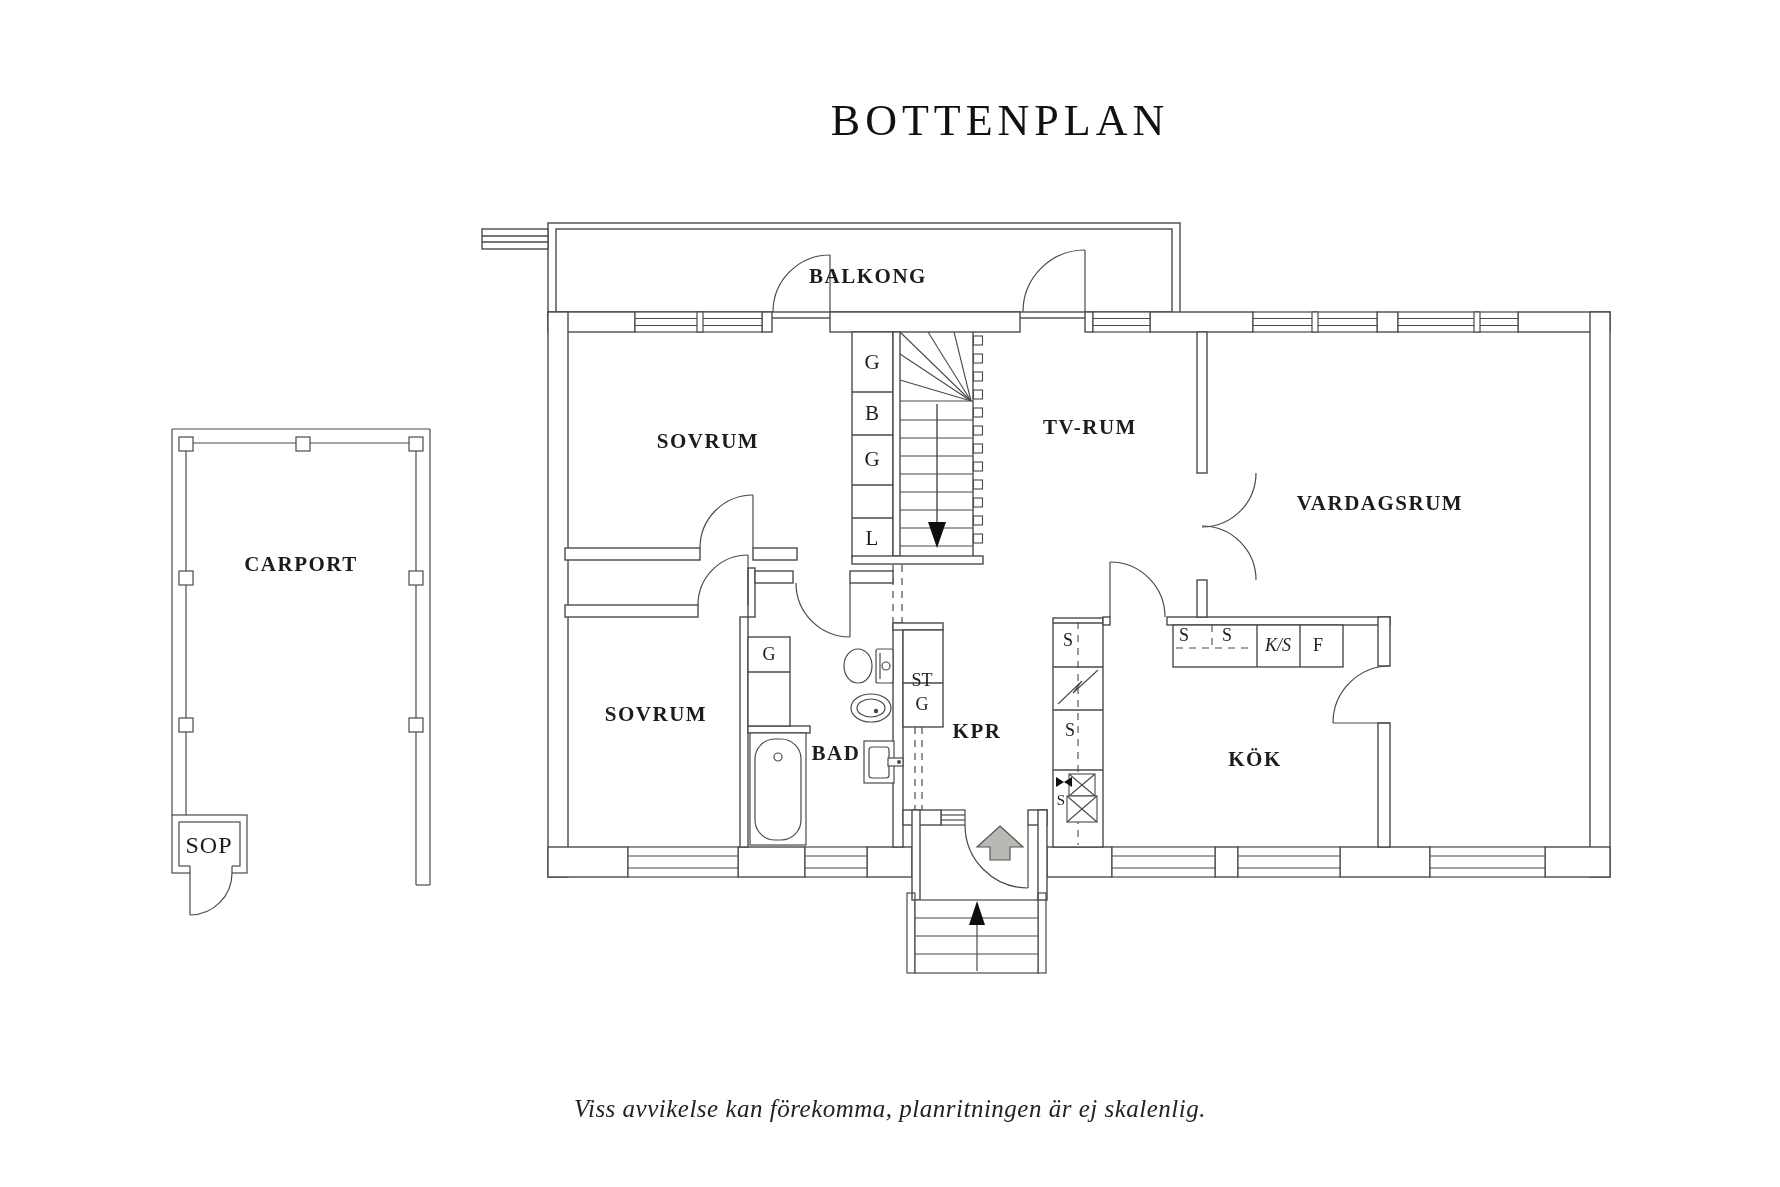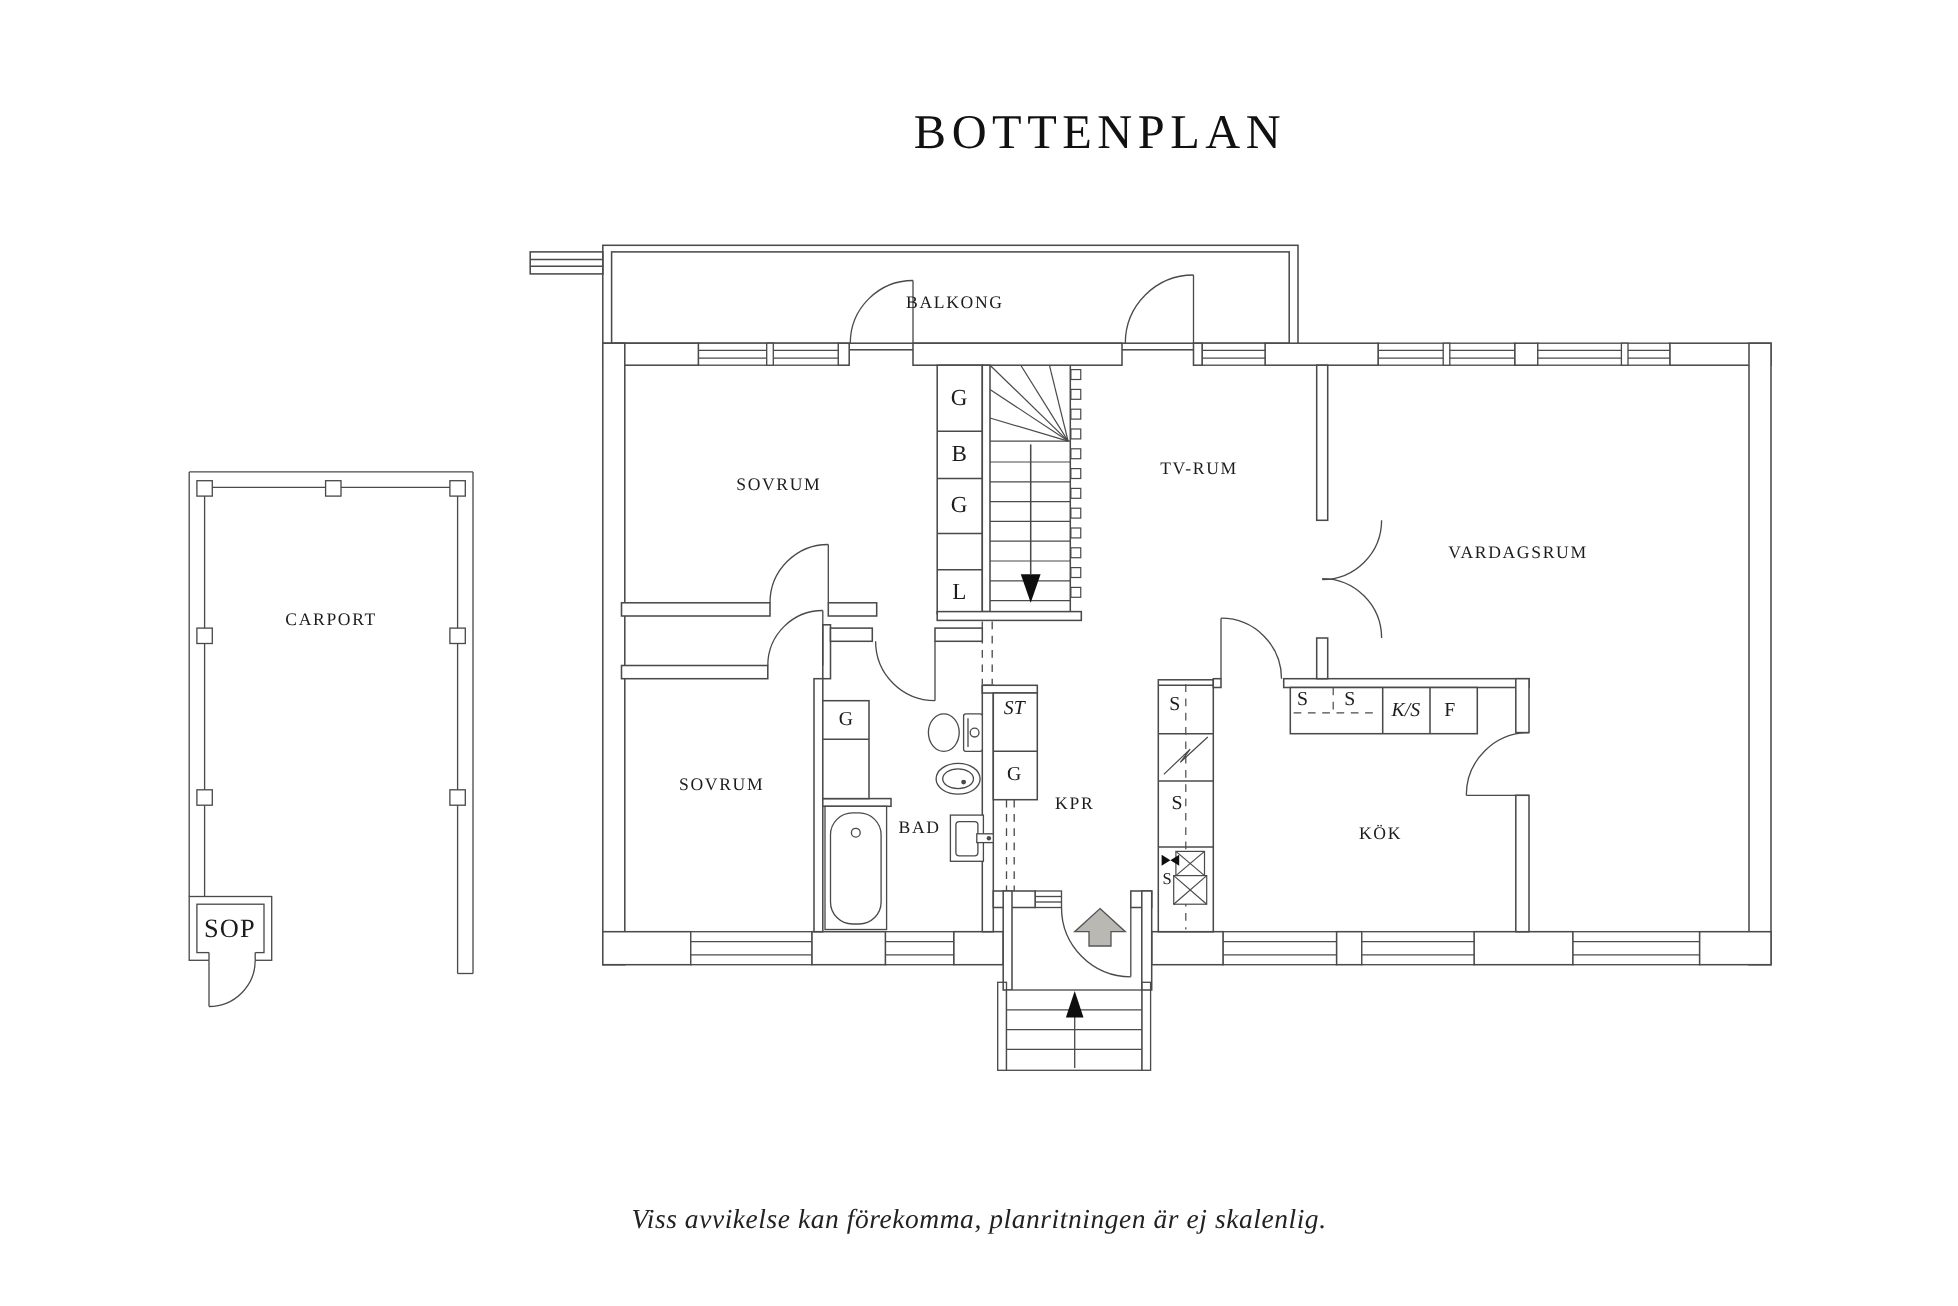--- a/index.html
+++ b/index.html
@@ -9,7 +9,7 @@
   .lbl{position:absolute;transform:translate(-50%,-50%);white-space:nowrap;
        font-family:"Liberation Serif","DejaVu Serif",serif;color:#1c1c1c;}
   .title{font-size:44px;letter-spacing:5px;color:#111;}
-  .room{font-size:16px;letter-spacing:1.5px;}
+  .room{font-size:21px;letter-spacing:1.5px;font-weight:bold;}
   .closet{font-size:21px;}
   .closet-sm{font-size:18px;}
   .closet-xs{font-size:15px;}

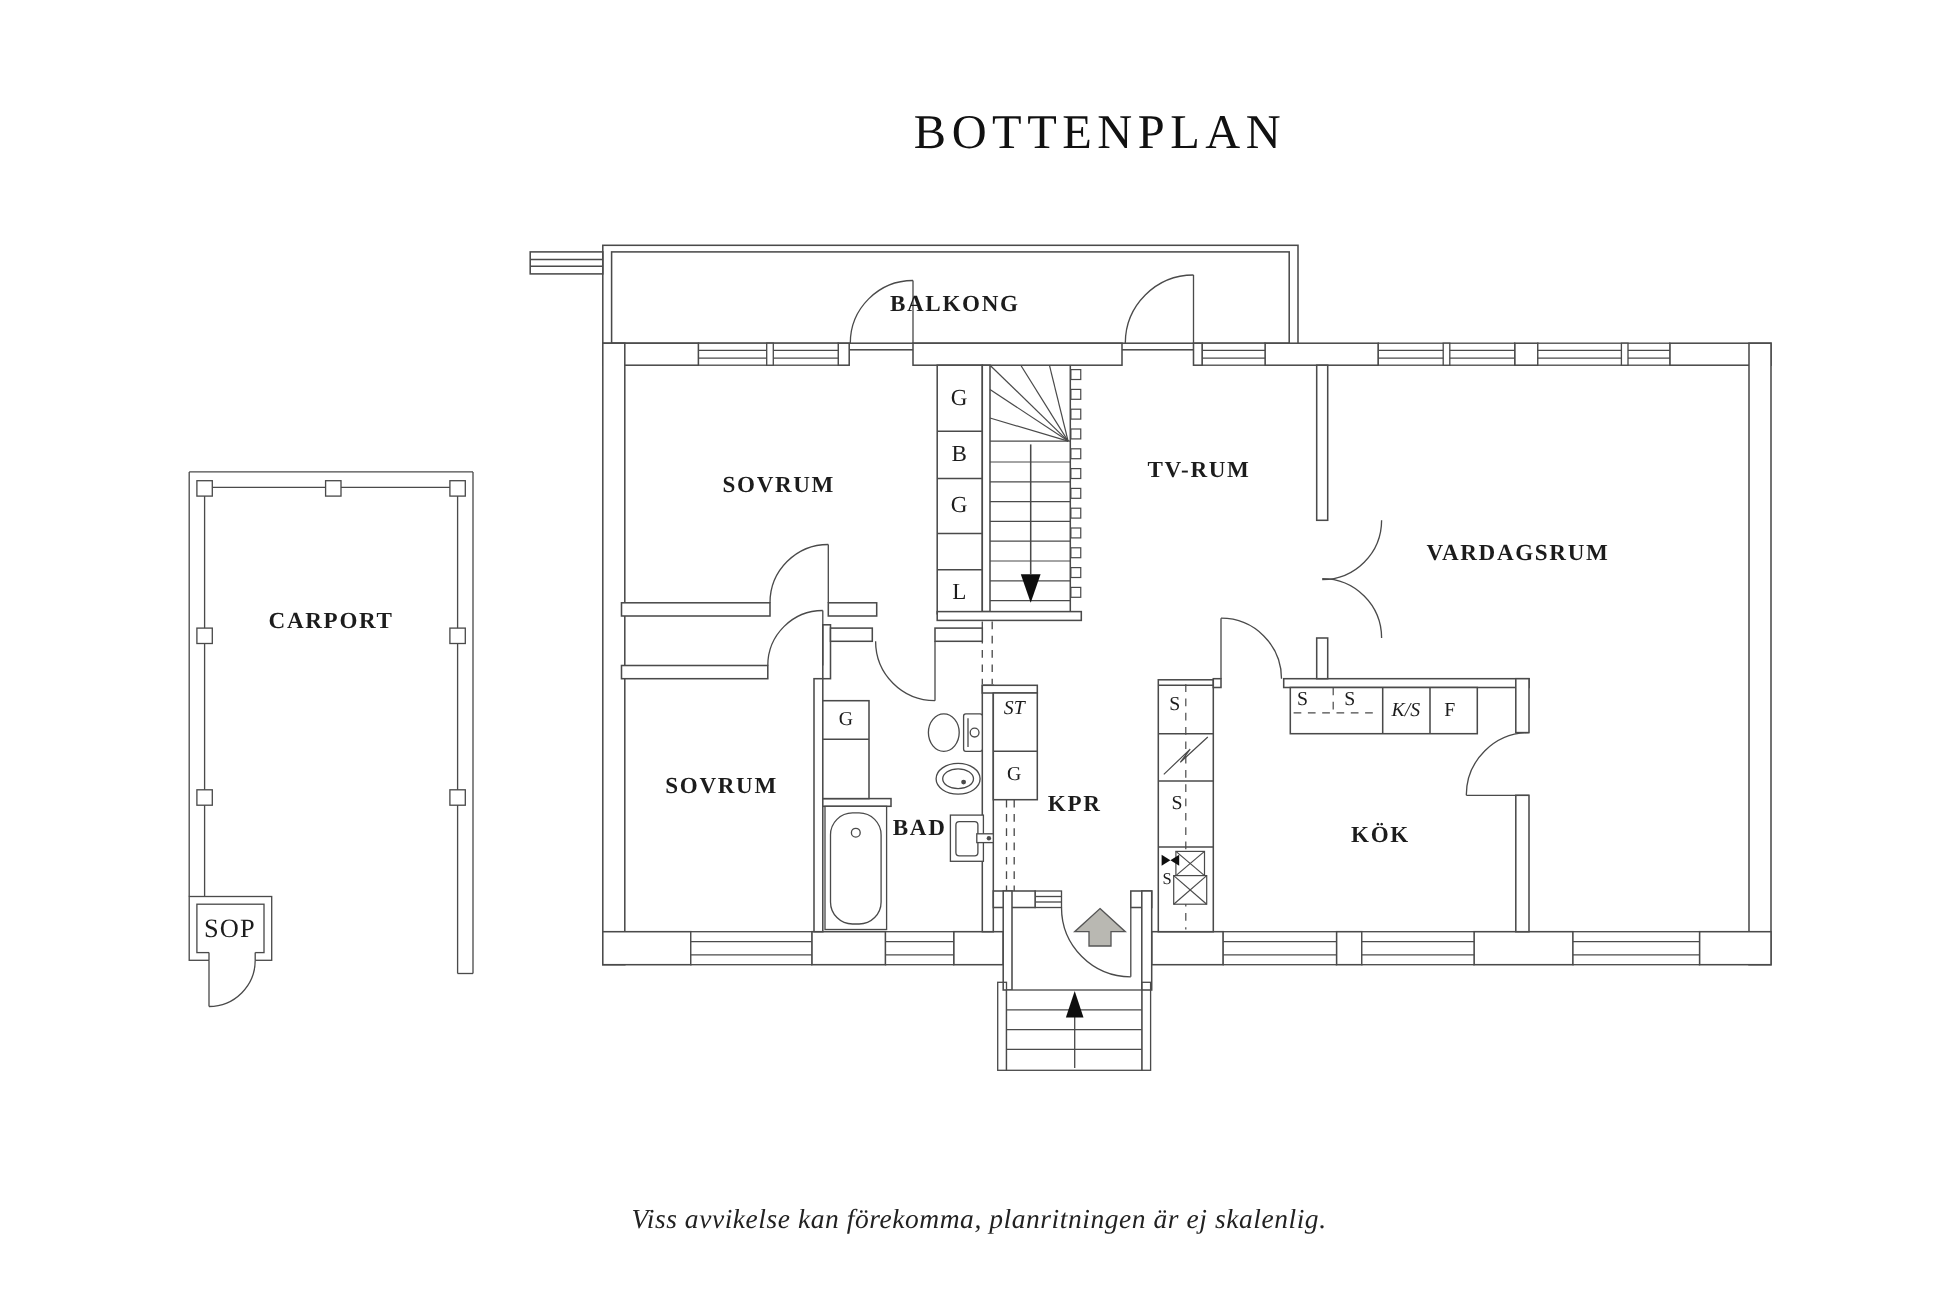--- a/index.html
+++ b/index.html
@@ -321,7 +321,7 @@
 <div class="lbl closet" style="left:872px;top:459px;">G</div>
 <div class="lbl closet" style="left:872px;top:538px;">L</div>
 <div class="lbl closet-sm" style="left:769px;top:654px;">G</div>
-<div class="lbl closet-sm" style="left:922px;top:644px;font-style:italic;">ST</div>
+<div class="lbl closet-sm" style="left:922px;top:680px;">ST</div>
 <div class="lbl closet-sm" style="left:922px;top:704px;">G</div>
 <div class="lbl closet-sm" style="left:1068px;top:640px;">S</div>
 <div class="lbl closet-sm" style="left:1070px;top:730px;">S</div>

